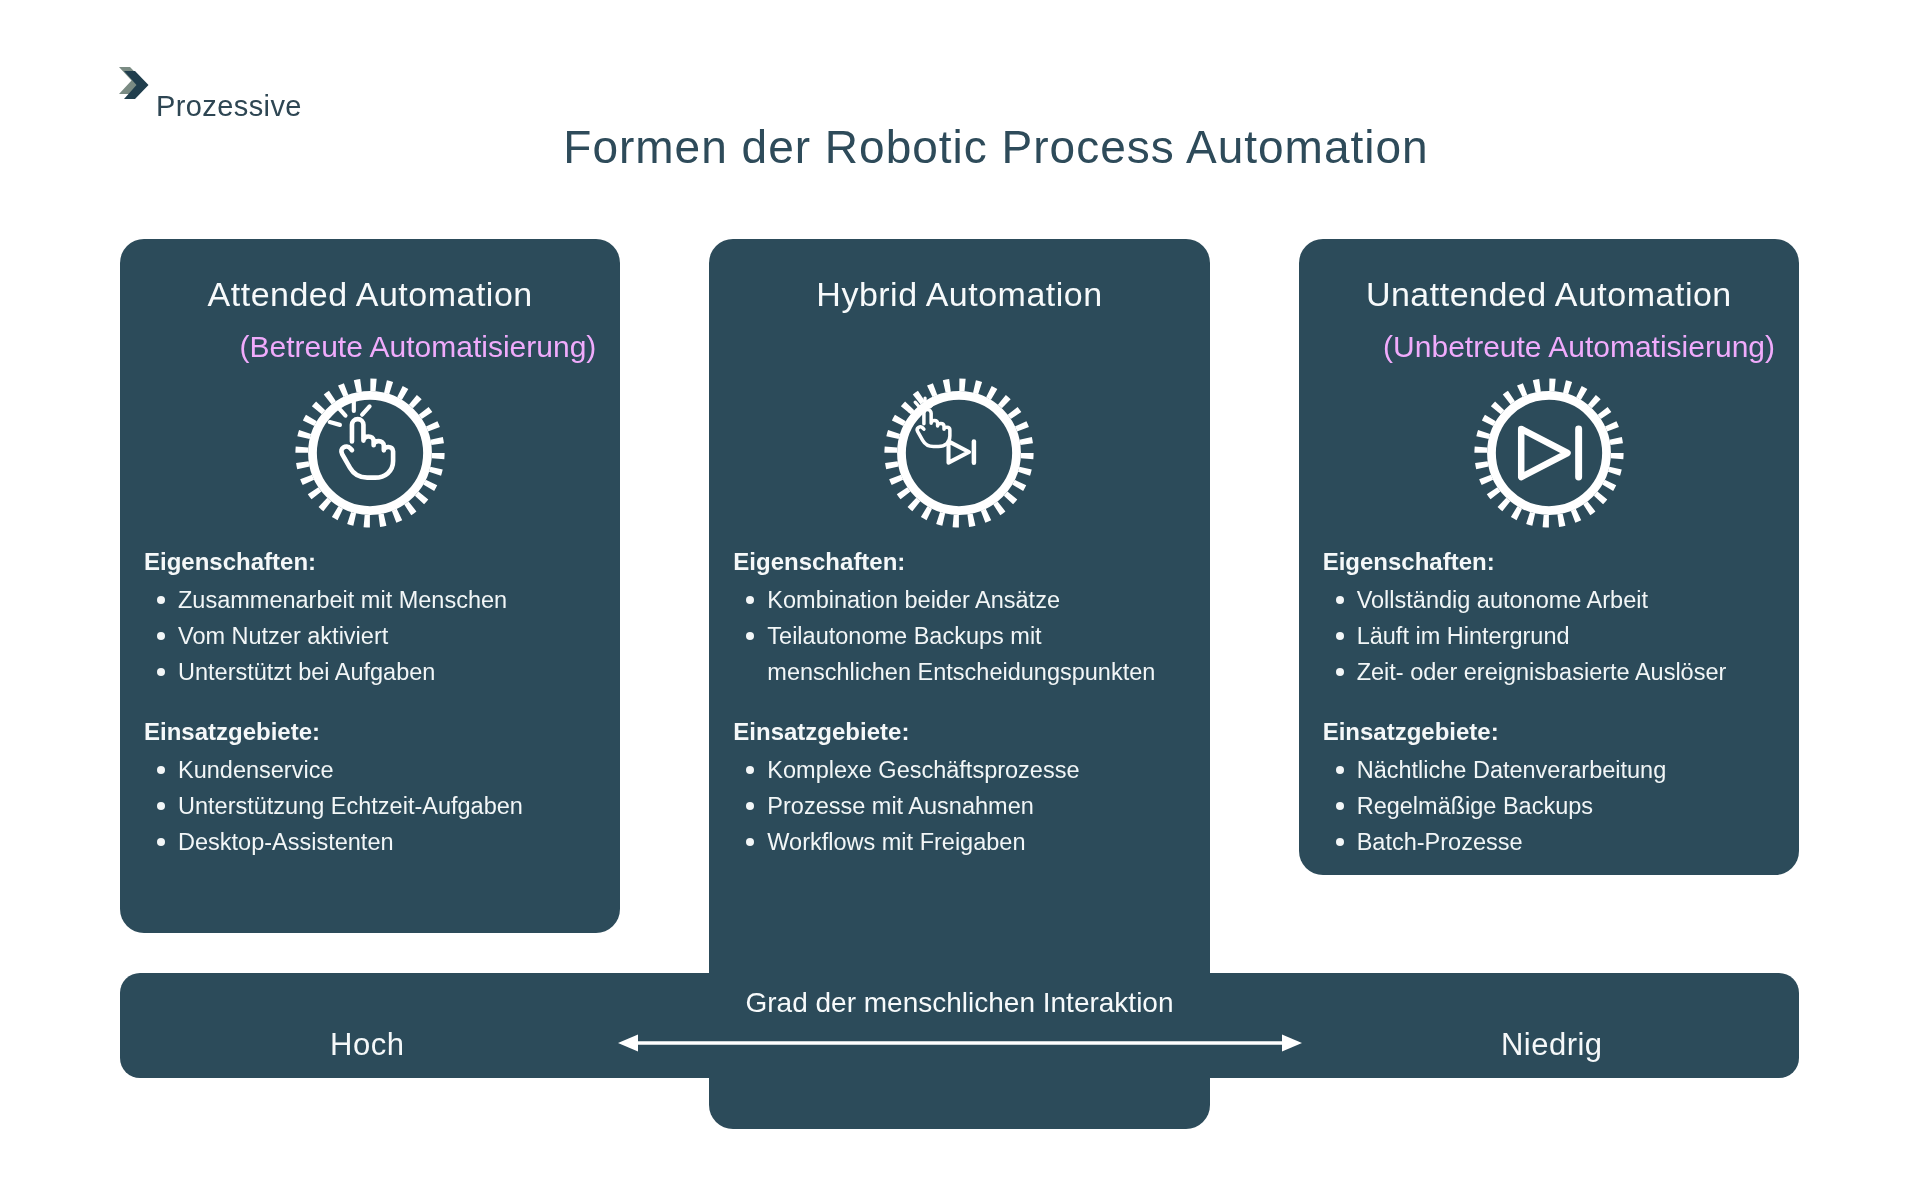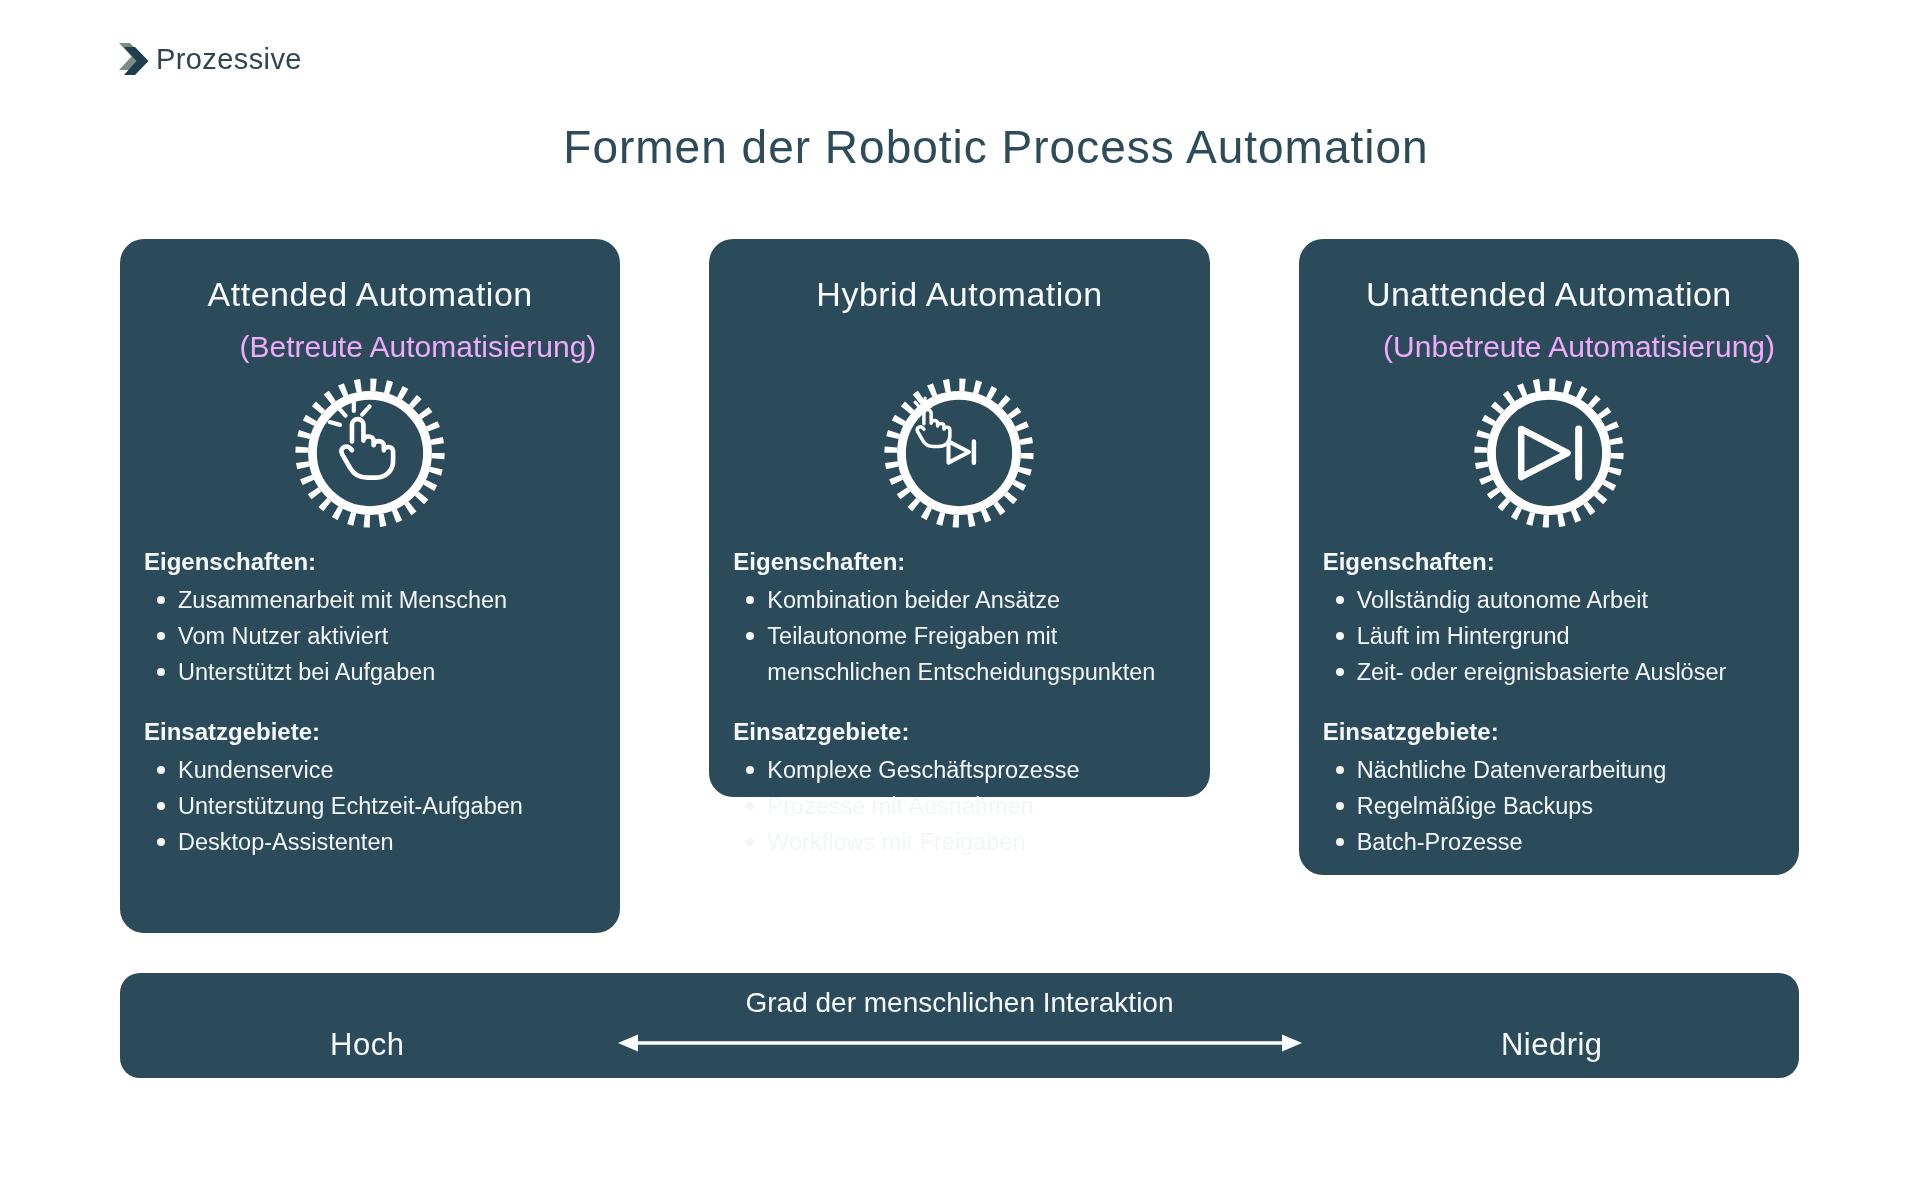--- a/index.html
+++ b/index.html
@@ -17,7 +17,7 @@
     display:flex;align-items:center;gap:6px;
   }
   .logo-text{
-    font-size:29px;font-weight:500;letter-spacing:.4px;color:#2E4653;
+    font-size:29px;font-weight:500;letter-spacing:.4px;color:#2E4653;margin-top:48px;
   }
   
   .main-title{

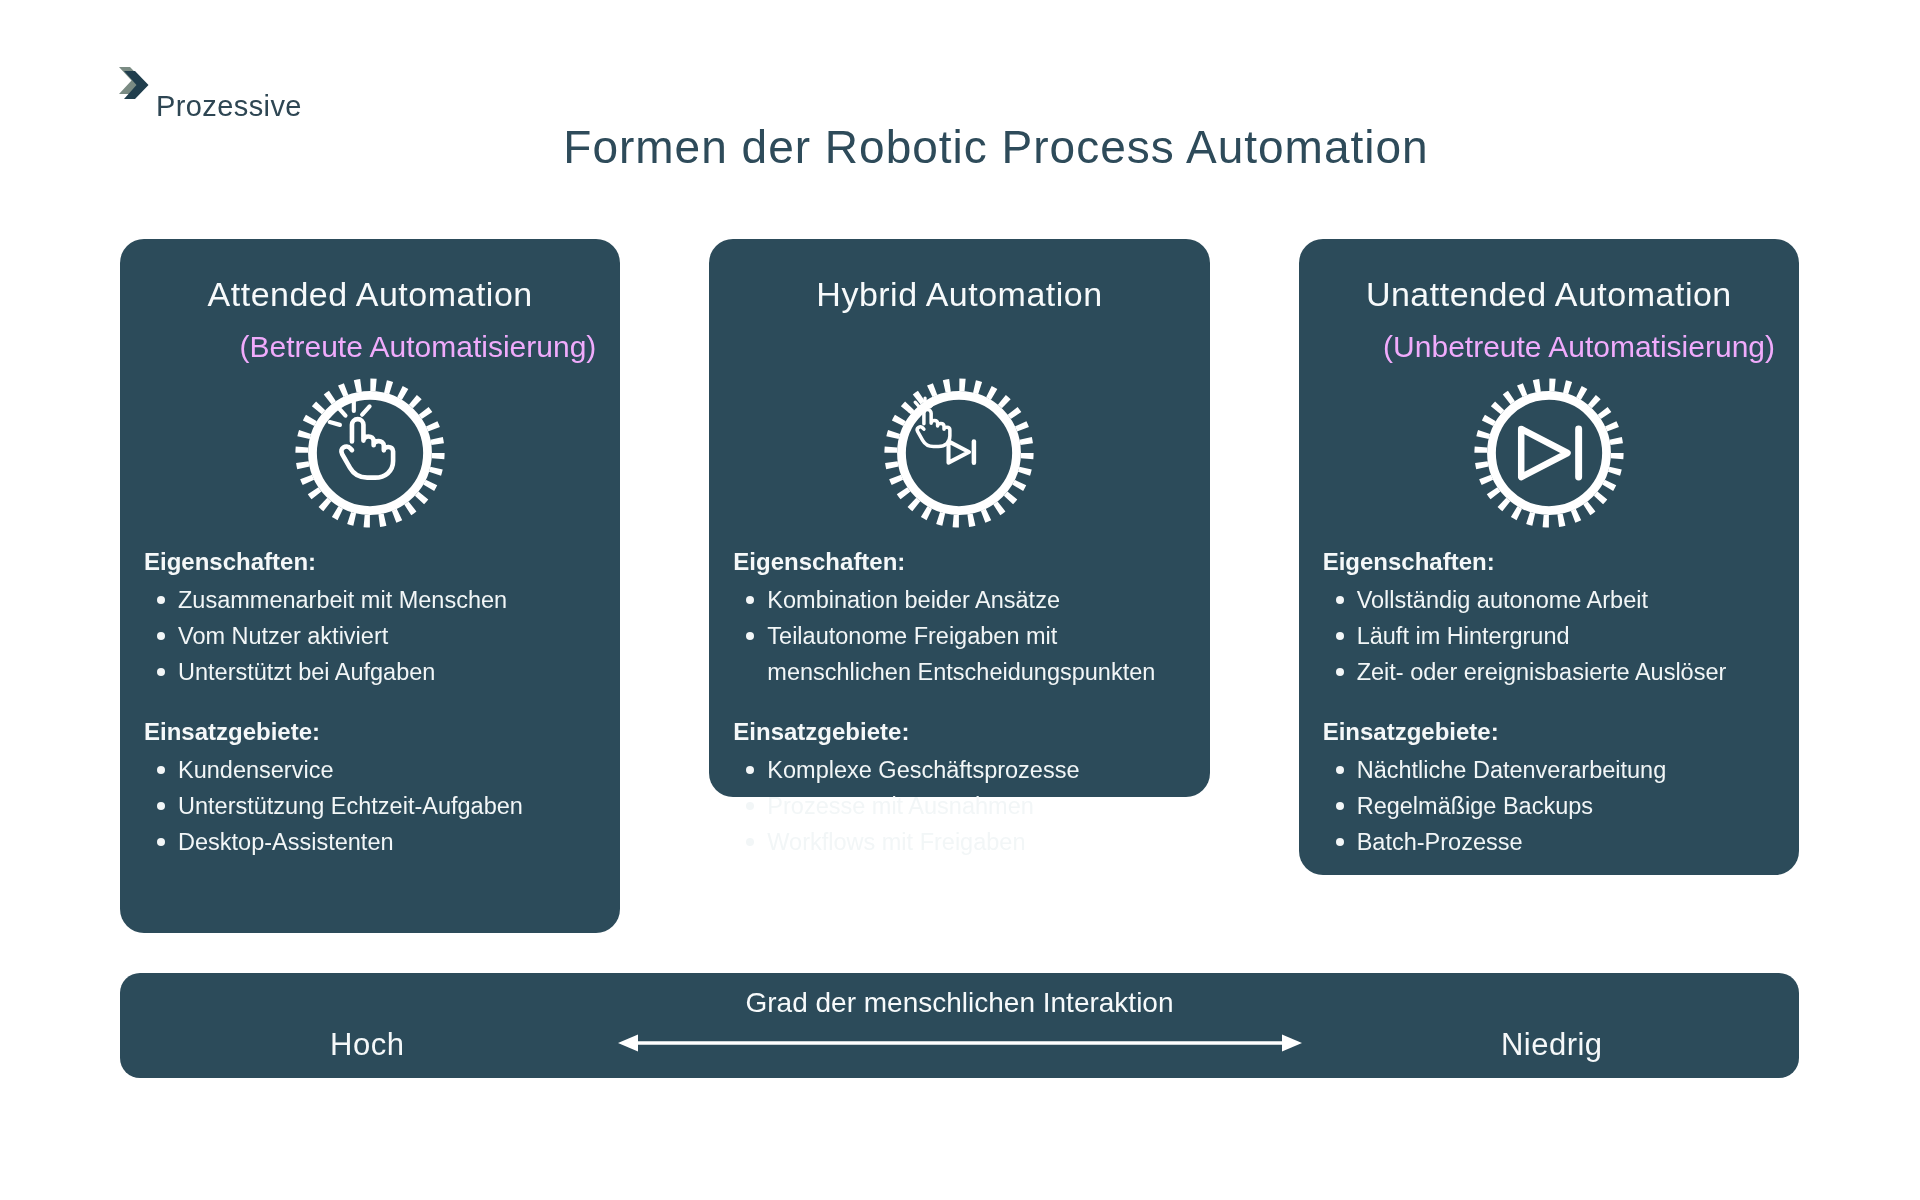--- a/index.html
+++ b/index.html
@@ -41,7 +41,7 @@
     padding:34px 24px 0 24px;
   }
   .card:nth-child(1){height:694px;}
-  .card:nth-child(2){height:558px;}
+  .card:nth-child(2){height:890px;}
   .card:nth-child(3){height:636px;}
   .card-title{
     text-align:center;

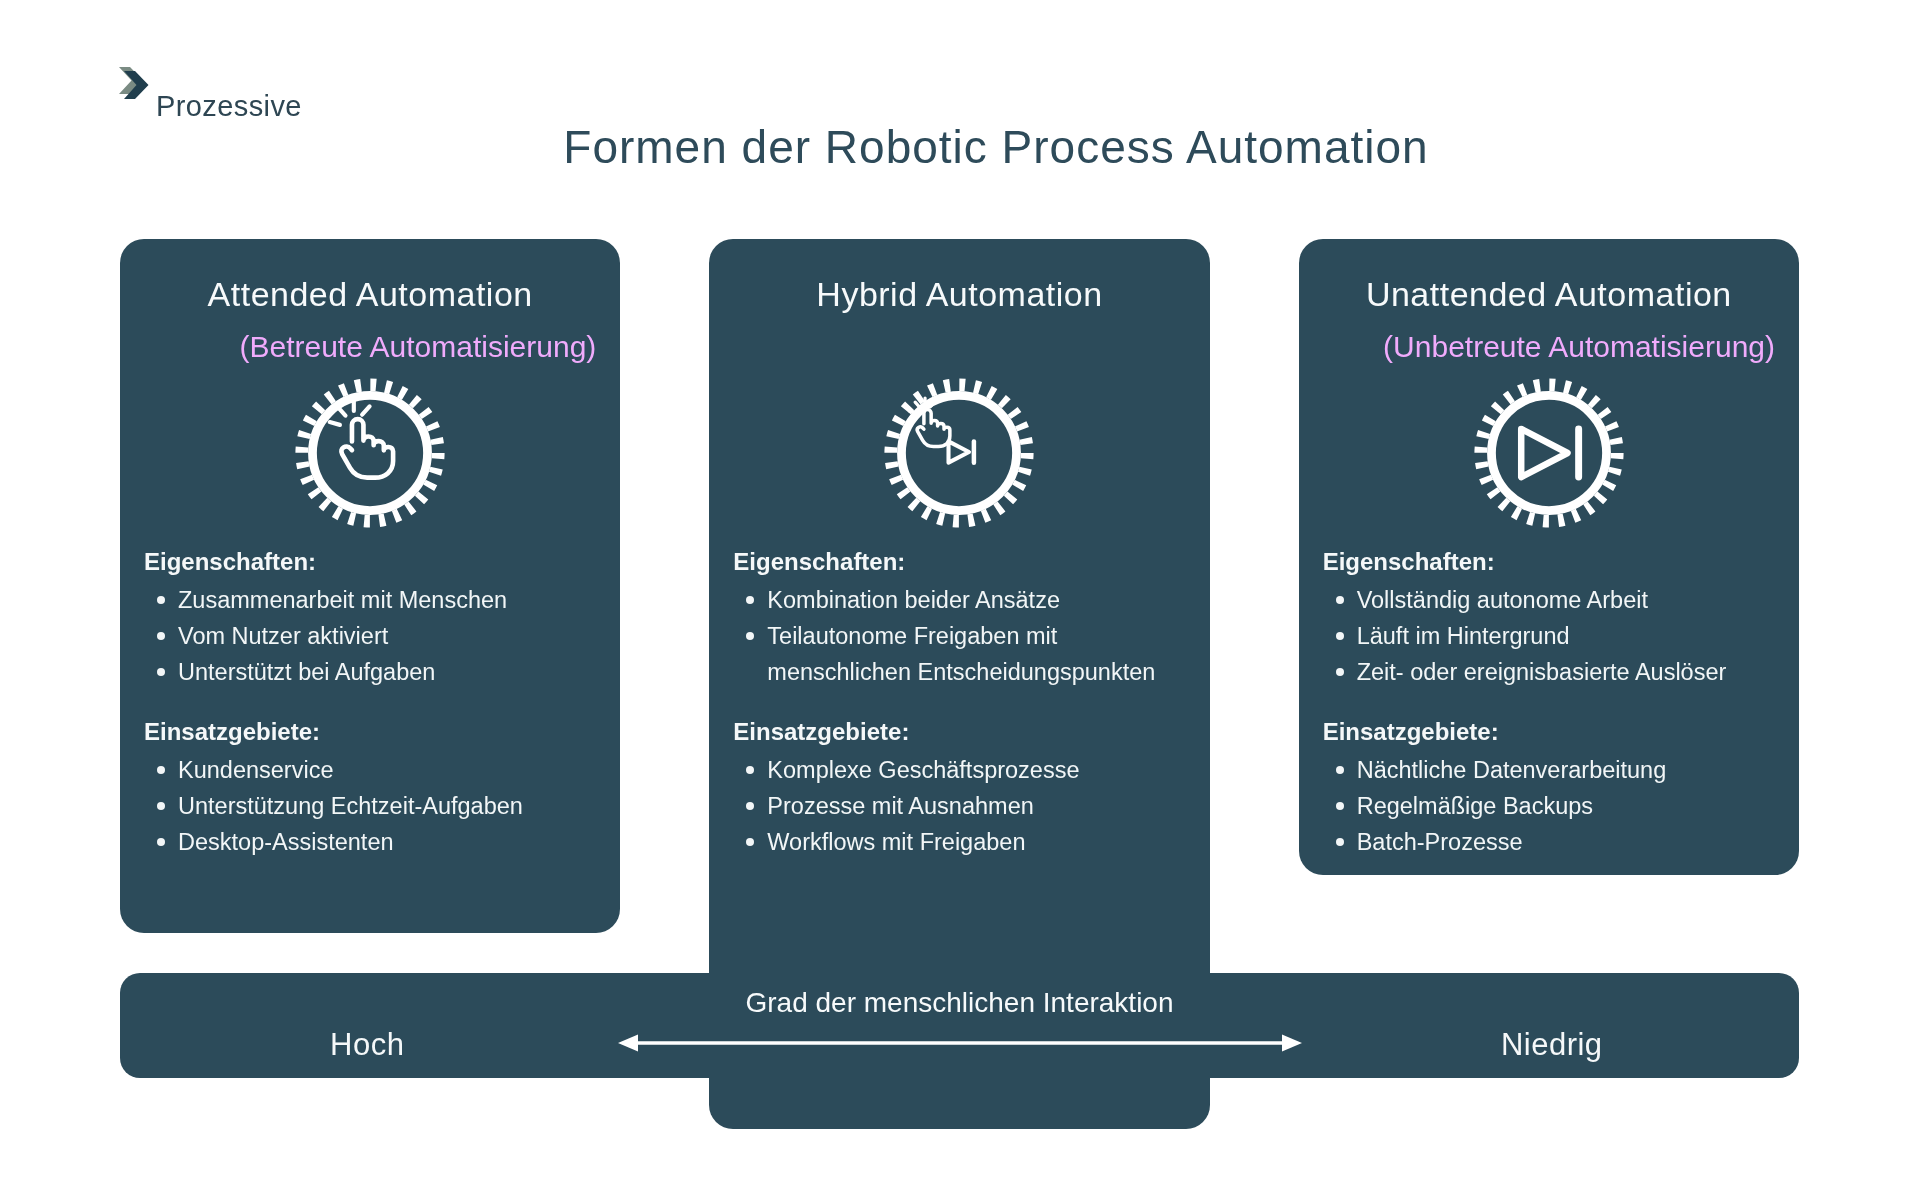--- a/index.html
+++ b/index.html
@@ -185,7 +185,7 @@
       <p class="section-heading">Eigenschaften:</p>
       <ul>
         <li>Kombination beider Ansätze</li>
-        <li>Teilautonome Freigaben mit menschlichen Entscheidungspunkten</li>
+        <li>Teilautonome Backups mit menschlichen Entscheidungspunkten</li>
       </ul>
     </div>
     <div class="card-section">

